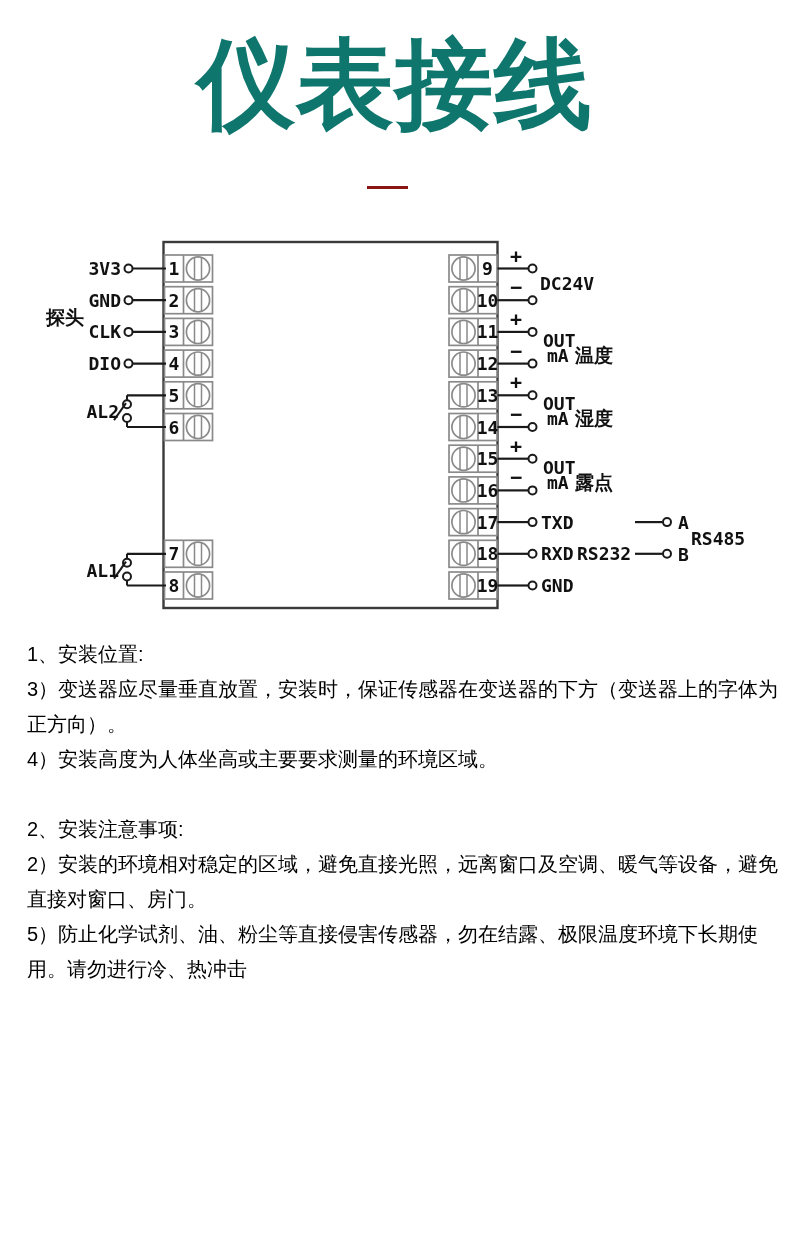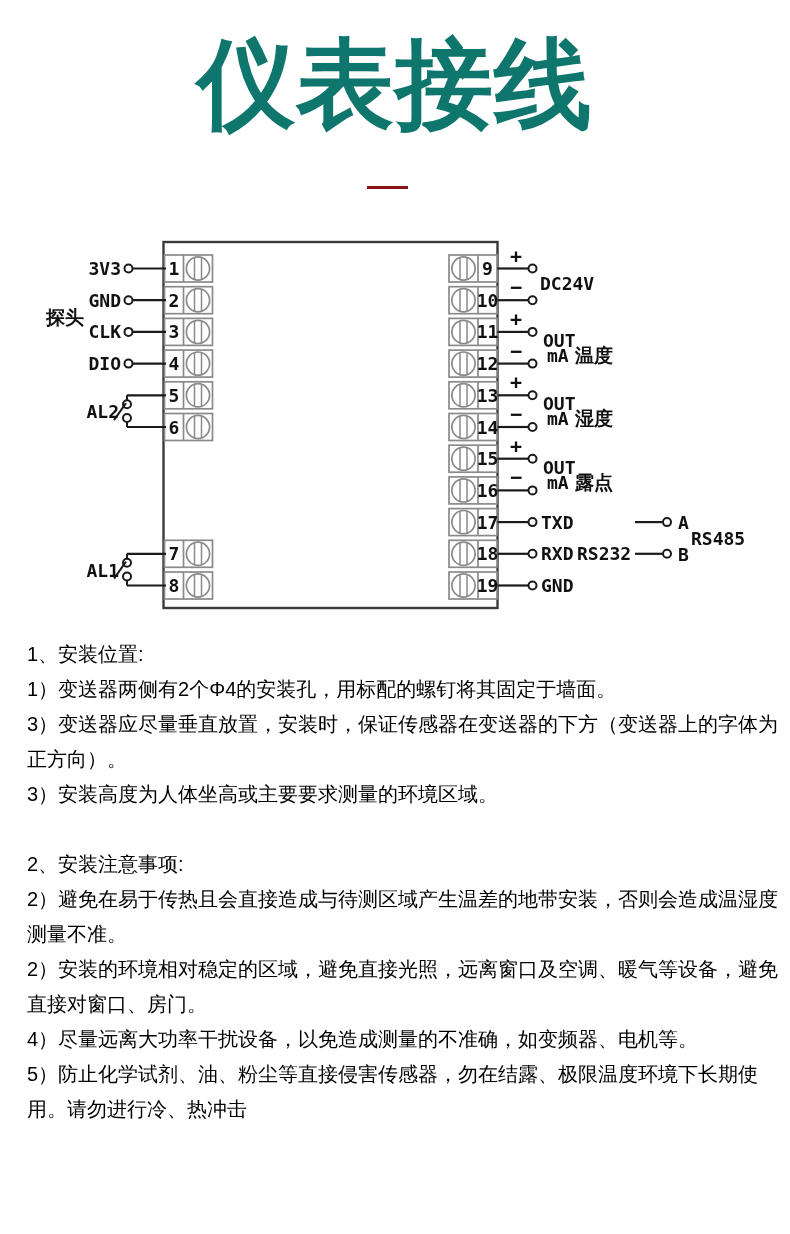--- a/index.html
+++ b/index.html
@@ -270,7 +270,6 @@
   <div class="instructions">
     <section>
       <p>1、安装位置:</p>
-      <p>1）变送器两侧有2个Φ4的安装孔，用标配的螺钉将其固定于墙面。</p>
       <p>3）变送器应尽量垂直放置，安装时，保证传感器在变送器的下方（变送器上的字体为正方向）。</p>
       <p>3）安装高度为人体坐高或主要要求测量的环境区域。</p>
     </section>

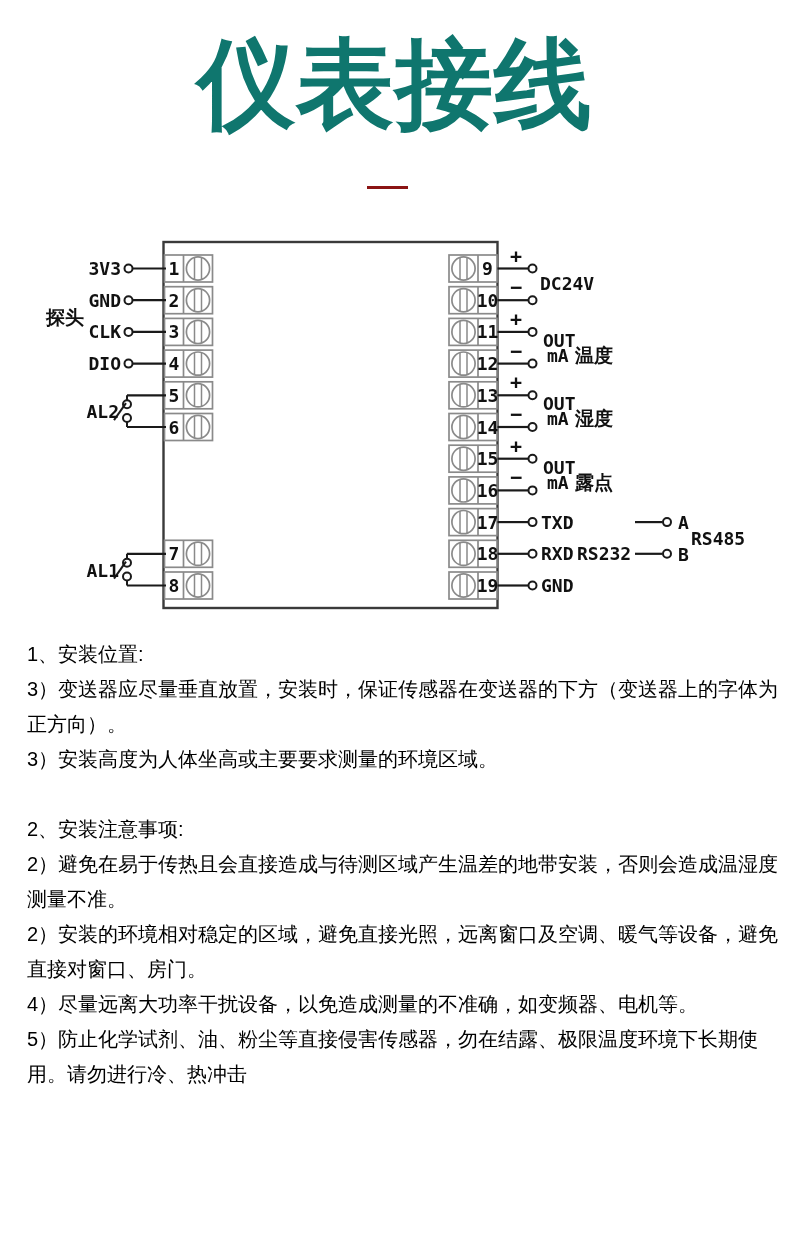--- a/index.html
+++ b/index.html
@@ -271,7 +271,7 @@
     <section>
       <p>1、安装位置:</p>
       <p>3）变送器应尽量垂直放置，安装时，保证传感器在变送器的下方（变送器上的字体为正方向）。</p>
-      <p>3）安装高度为人体坐高或主要要求测量的环境区域。</p>
+      <p>4）安装高度为人体坐高或主要要求测量的环境区域。</p>
     </section>
     <section class="section-notes">
       <p>2、安装注意事项:</p>

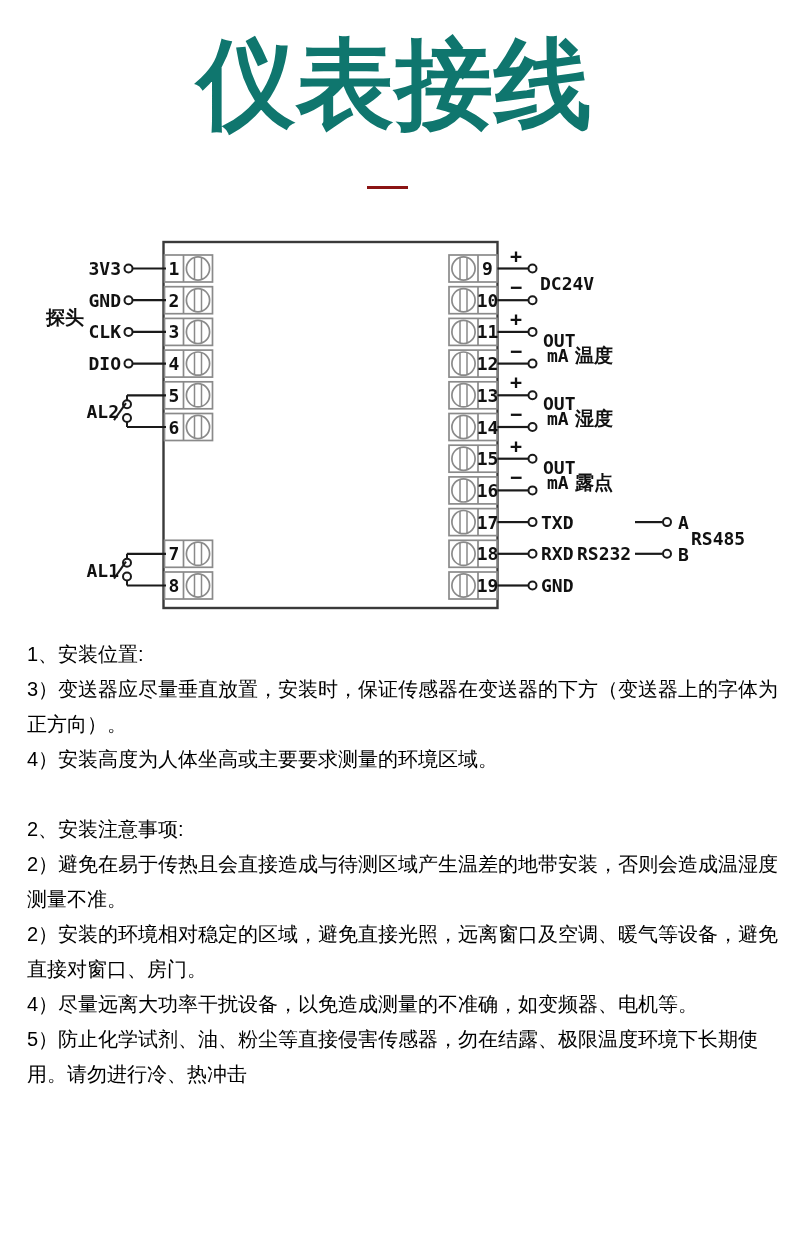--- a/index.html
+++ b/index.html
@@ -275,7 +275,6 @@
     </section>
     <section class="section-notes">
       <p>2、安装注意事项:</p>
-      <p>2）避免在易于传热且会直接造成与待测区域产生温差的地带安装，否则会造成温湿度测量不准。</p>
       <p>2）安装的环境相对稳定的区域，避免直接光照，远离窗口及空调、暖气等设备，避免直接对窗口、房门。</p>
       <p>4）尽量远离大功率干扰设备，以免造成测量的不准确，如变频器、电机等。</p>
       <p>5）防止化学试剂、油、粉尘等直接侵害传感器，勿在结露、极限温度环境下长期使用。请勿进行冷、热冲击</p>

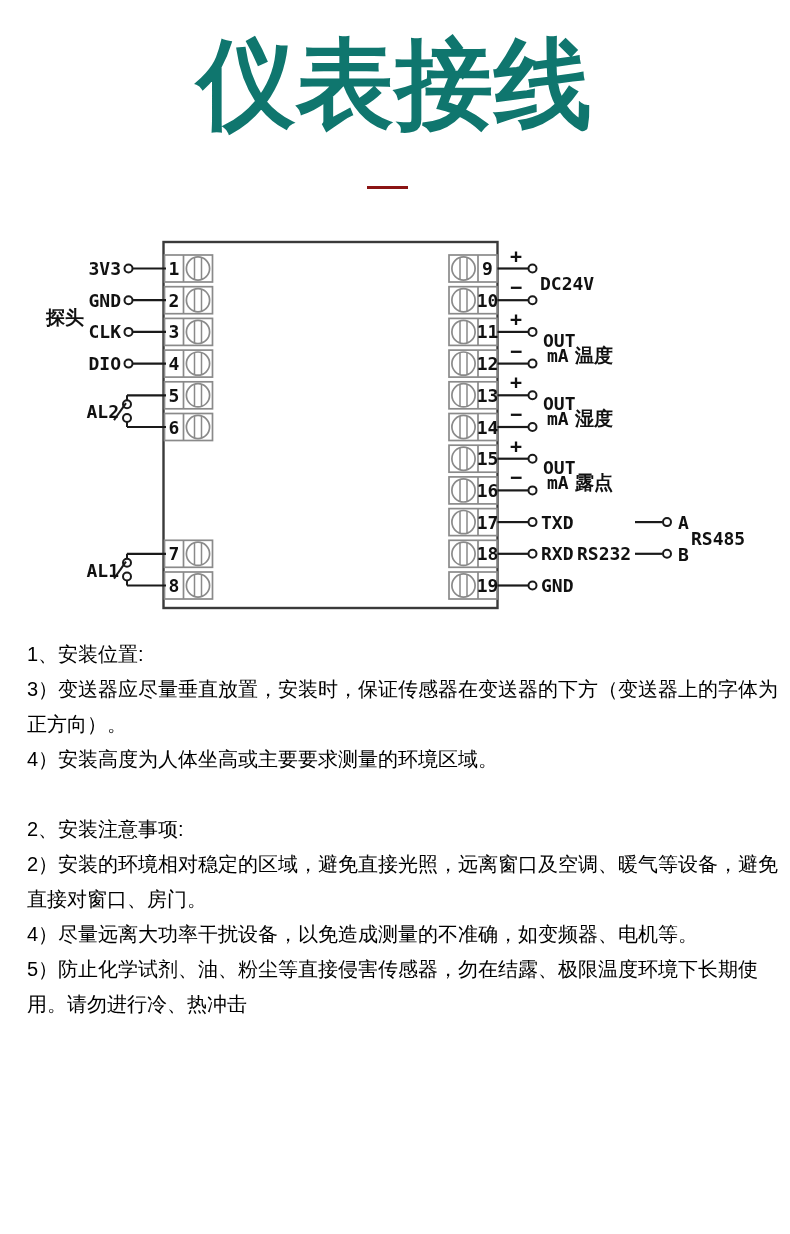--- a/index.html
+++ b/index.html
@@ -276,7 +276,6 @@
     <section class="section-notes">
       <p>2、安装注意事项:</p>
       <p>2）安装的环境相对稳定的区域，避免直接光照，远离窗口及空调、暖气等设备，避免直接对窗口、房门。</p>
-      <p>4）尽量远离大功率干扰设备，以免造成测量的不准确，如变频器、电机等。</p>
       <p>5）防止化学试剂、油、粉尘等直接侵害传感器，勿在结露、极限温度环境下长期使用。请勿进行冷、热冲击</p>
     </section>
   </div>

